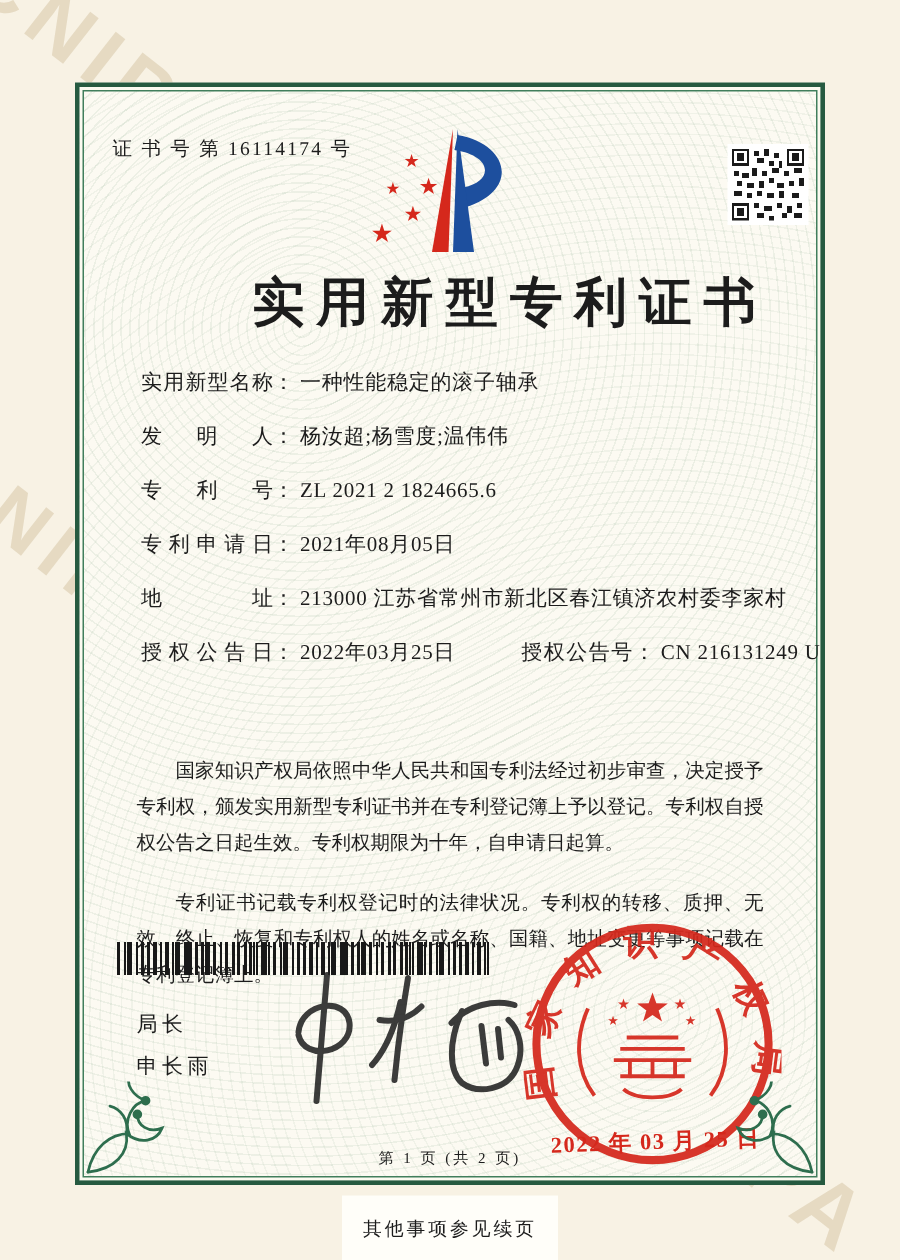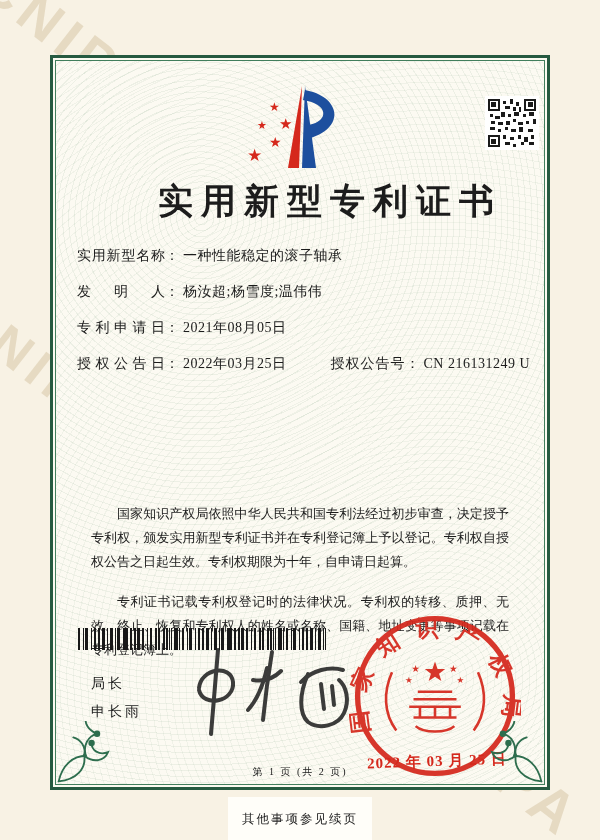--- a/index.html
+++ b/index.html
@@ -86,6 +86,7 @@
 
   <div class="frame">
 
+    <div class="cert-no">证 书 号 第 16114174 号</div>
 
     <svg class="logo" viewBox="0 0 130 90" aria-hidden="true">
       <path d="M66,9 C100,15 108,45 72,57 L70,44 C90,40 90,23 64,19 Z" fill="#1d4f9e"></path>

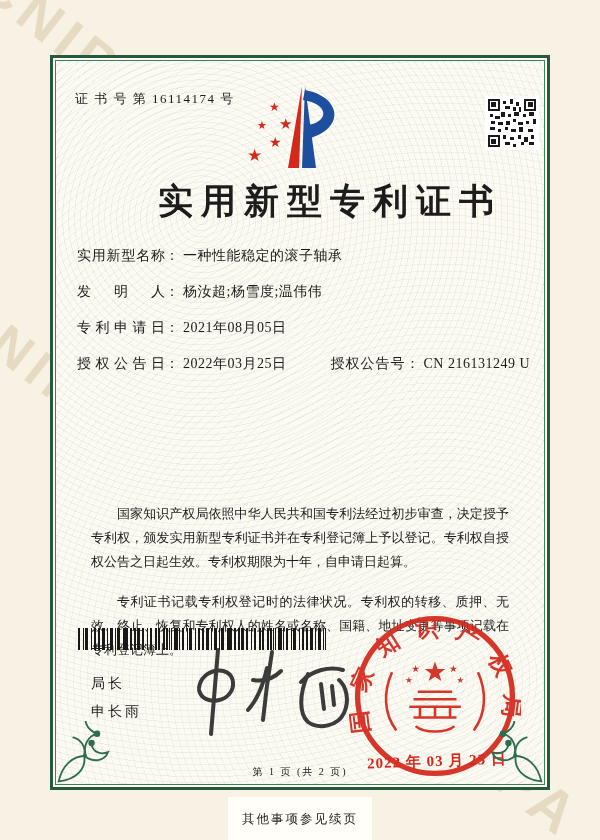--- a/index.html
+++ b/index.html
@@ -37,7 +37,7 @@
   .logo{position:absolute;left:186px;top:22px;width:130px;height:92px;}
   .qr{position:absolute;left:432px;top:38px;width:48px;height:48px;background:#fff;padding:3px;}
   .title{
-    position:absolute;left:8px;top:120px;width:100%;text-align:center;
+    position:absolute;left:18px;top:120px;width:100%;text-align:center;
     font-size:35px;font-weight:700;letter-spacing:8px;white-space:nowrap;padding-left:22px;
   }
   

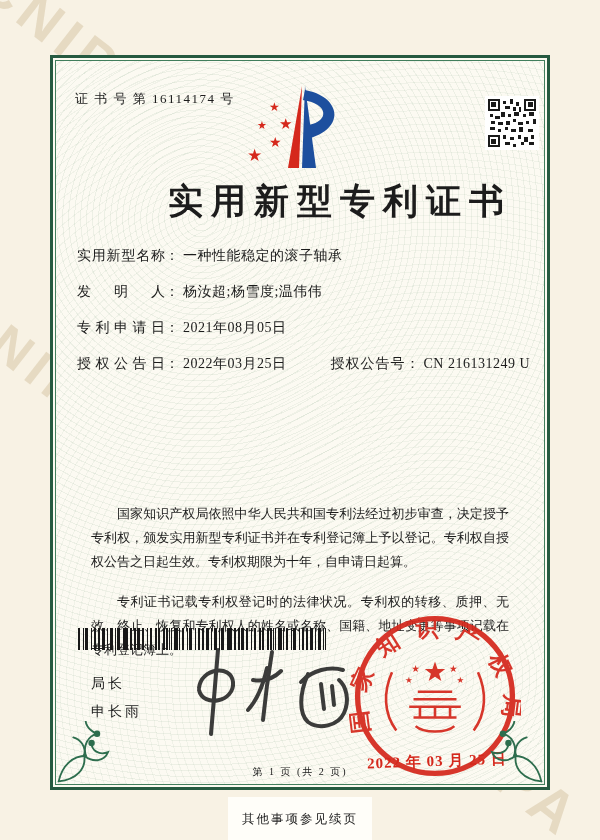--- a/index.html
+++ b/index.html
@@ -42,7 +42,7 @@
   }
   
   .fields{position:absolute;left:24px;right:20px;top:188px;display:flex;flex-direction:column;gap:16px;}
-  .frow{font-size:14px;line-height:20px;white-space:nowrap;}
+  .frow{font-size:14px;line-height:20px;white-space:nowrap;margin-left:17px;}
   .flabel{display:inline-block;width:88px;text-align:justify;text-align-last:justify;vertical-align:bottom;}
   .fcolon{display:inline-block;margin-right:4px;}
   .fvalue{letter-spacing:.5px;}

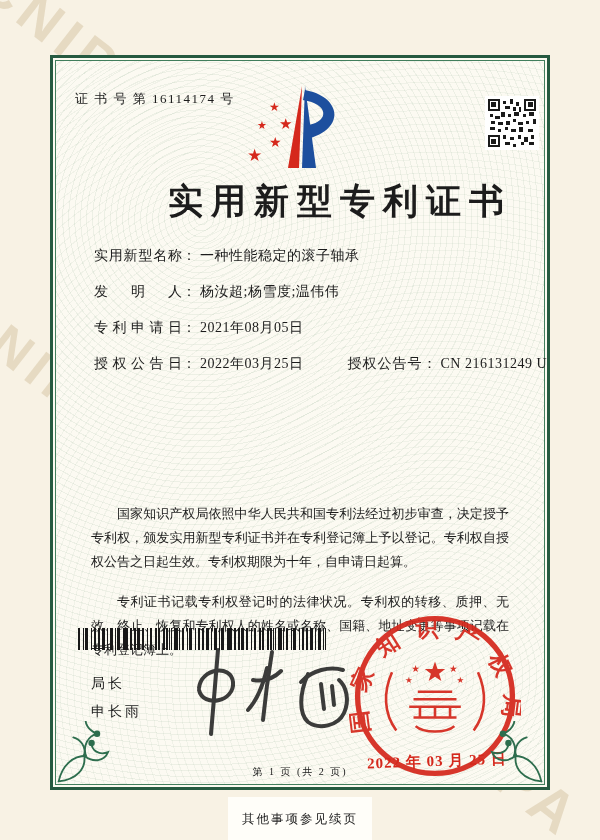--- a/index.html
+++ b/index.html
@@ -152,6 +152,9 @@
         <span class="flabel">发明人</span><span class="fcolon">：</span><span class="fvalue">杨汝超;杨雪度;温伟伟</span>
       </div>
       <div class="frow">
+        <span class="flabel">专利号</span><span class="fcolon">：</span><span class="fvalue">ZL 2021 2 1824665.6</span>
+      </div>
+      <div class="frow">
         <span class="flabel">专利申请日</span><span class="fcolon">：</span><span class="fvalue">2021年08月05日</span>
       </div>
       <div class="frow">

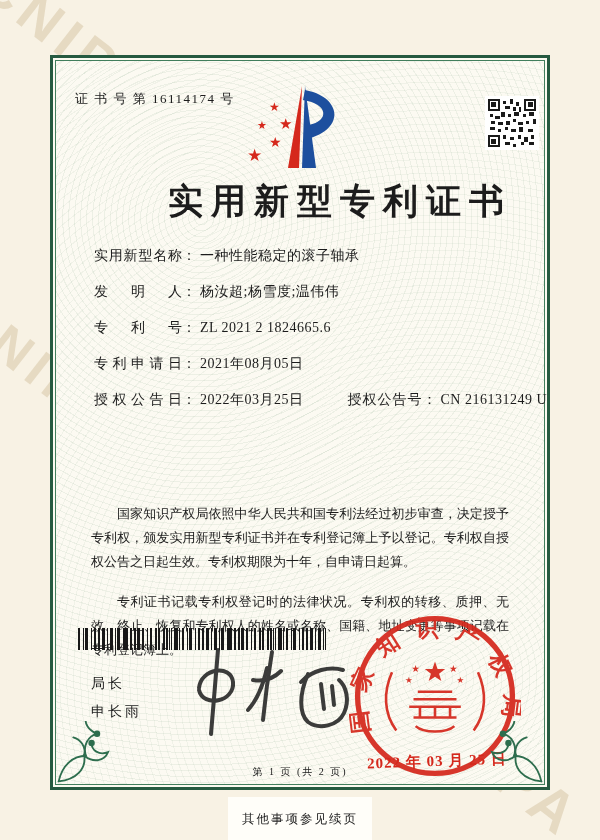--- a/index.html
+++ b/index.html
@@ -158,6 +158,9 @@
         <span class="flabel">专利申请日</span><span class="fcolon">：</span><span class="fvalue">2021年08月05日</span>
       </div>
       <div class="frow">
+        <span class="flabel">地址</span><span class="fcolon">：</span><span class="fvalue">213000 江苏省常州市新北区春江镇济农村委李家村</span>
+      </div>
+      <div class="frow">
         <span class="flabel">授权公告日</span><span class="fcolon">：</span><span class="fvalue">2022年03月25日</span><span class="fpair2"><span class="flabel2">授权公告号</span><span class="fcolon">：</span><span class="fvalue">CN 216131249 U</span></span>
       </div>
     </div>

